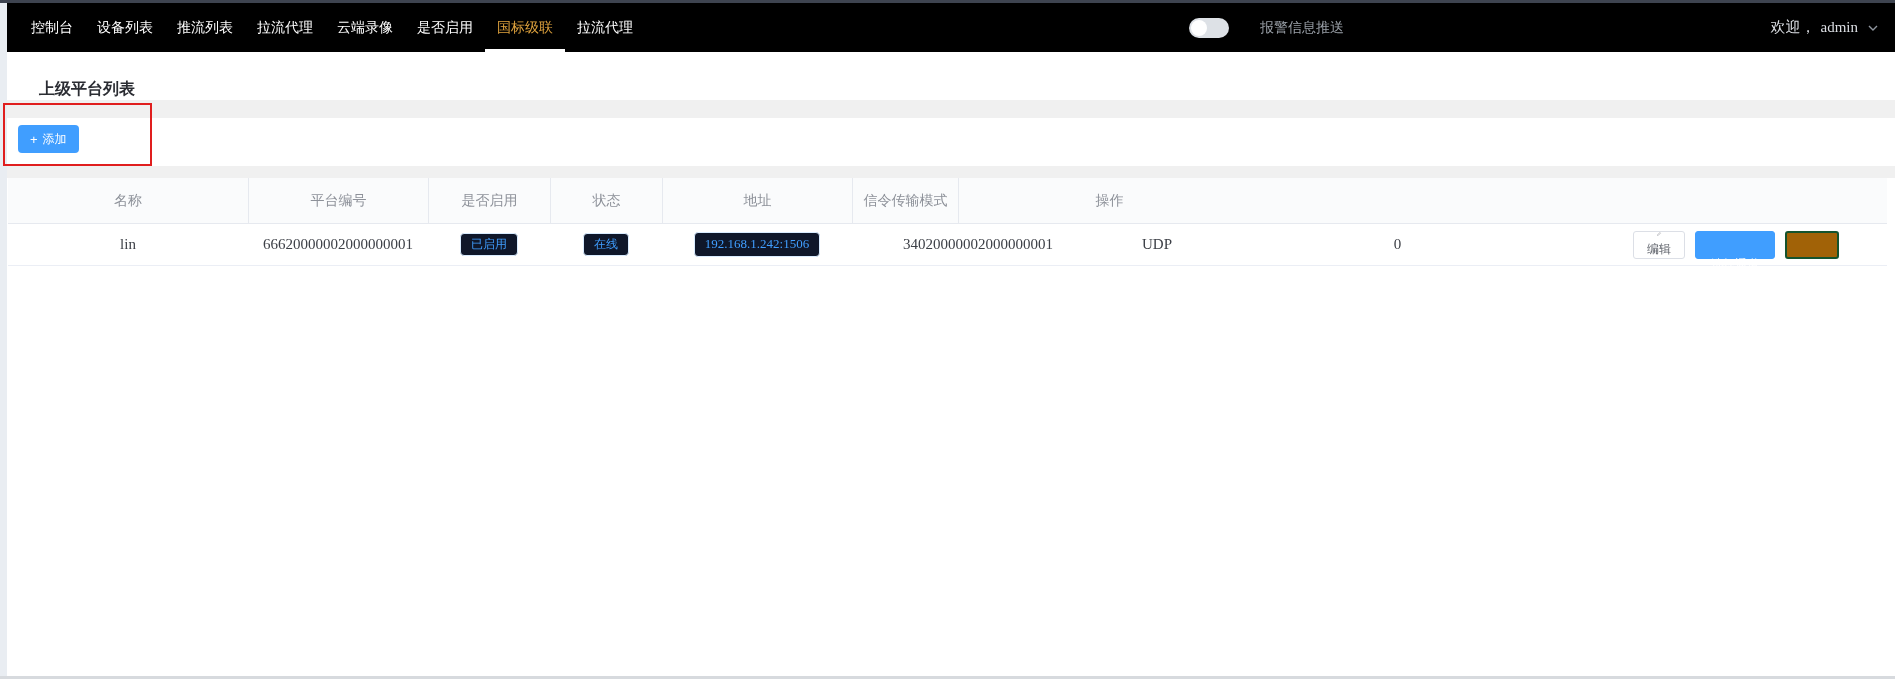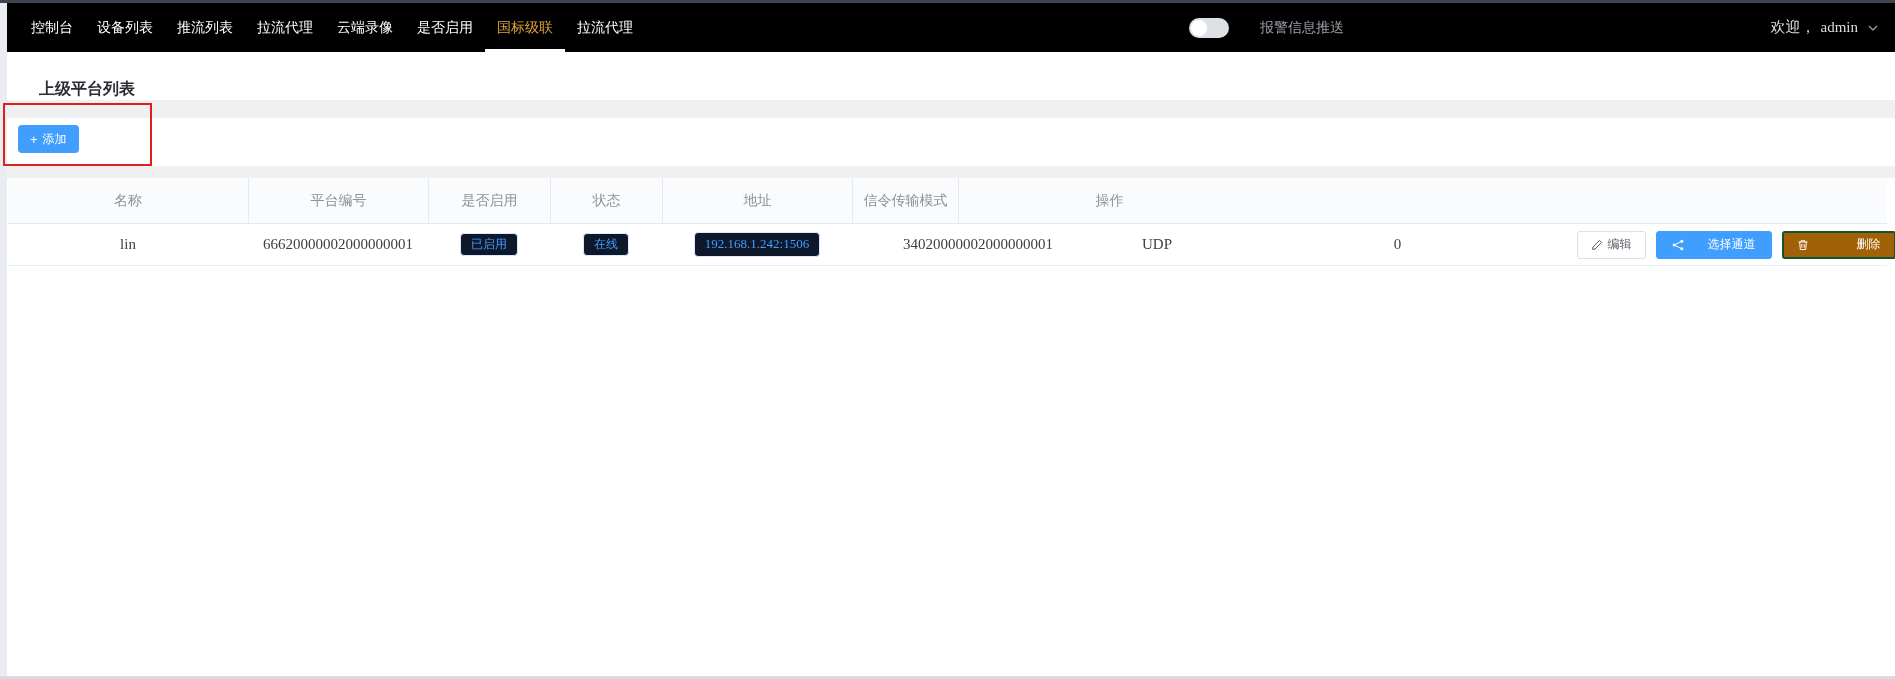--- a/index.html
+++ b/index.html
@@ -93,7 +93,7 @@
   .actions { display:flex; gap:10px; align-items:center; justify-content:center; }
   .btn {
     height:28px; padding:0 13px; border-radius:3px; font-size:12px;
-    display:flex; align-items:center; gap:5px; cursor:pointer; white-space:nowrap;
+    display:flex; align-items:center; gap:5px; cursor:pointer; white-space:nowrap;flex-direction:column;
   }
   .btn-edit   { background:#ffffff; border:1px solid #dcdfe6; color:#5a5e66; }
   .btn-select { background:#409eff; border:1px solid #409eff; color:#ffffff; padding:0 15px;gap:24px; }

